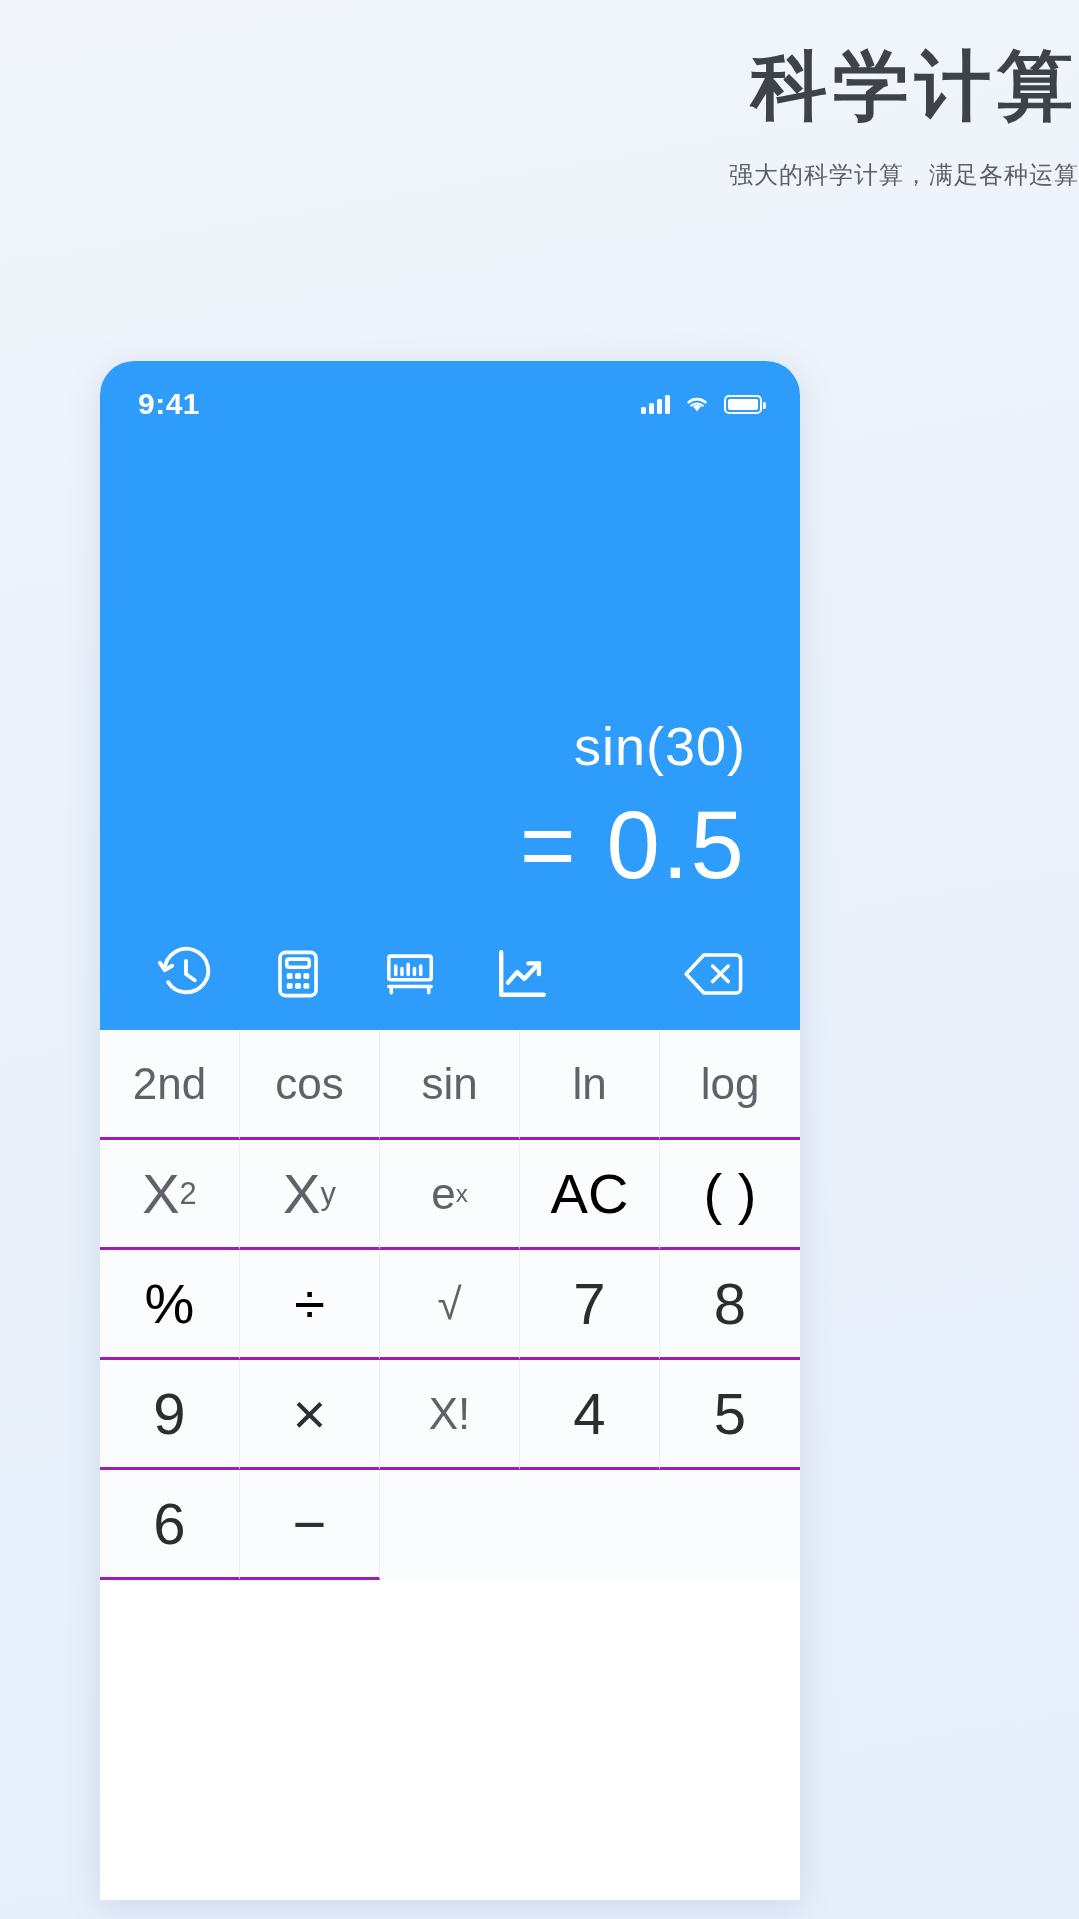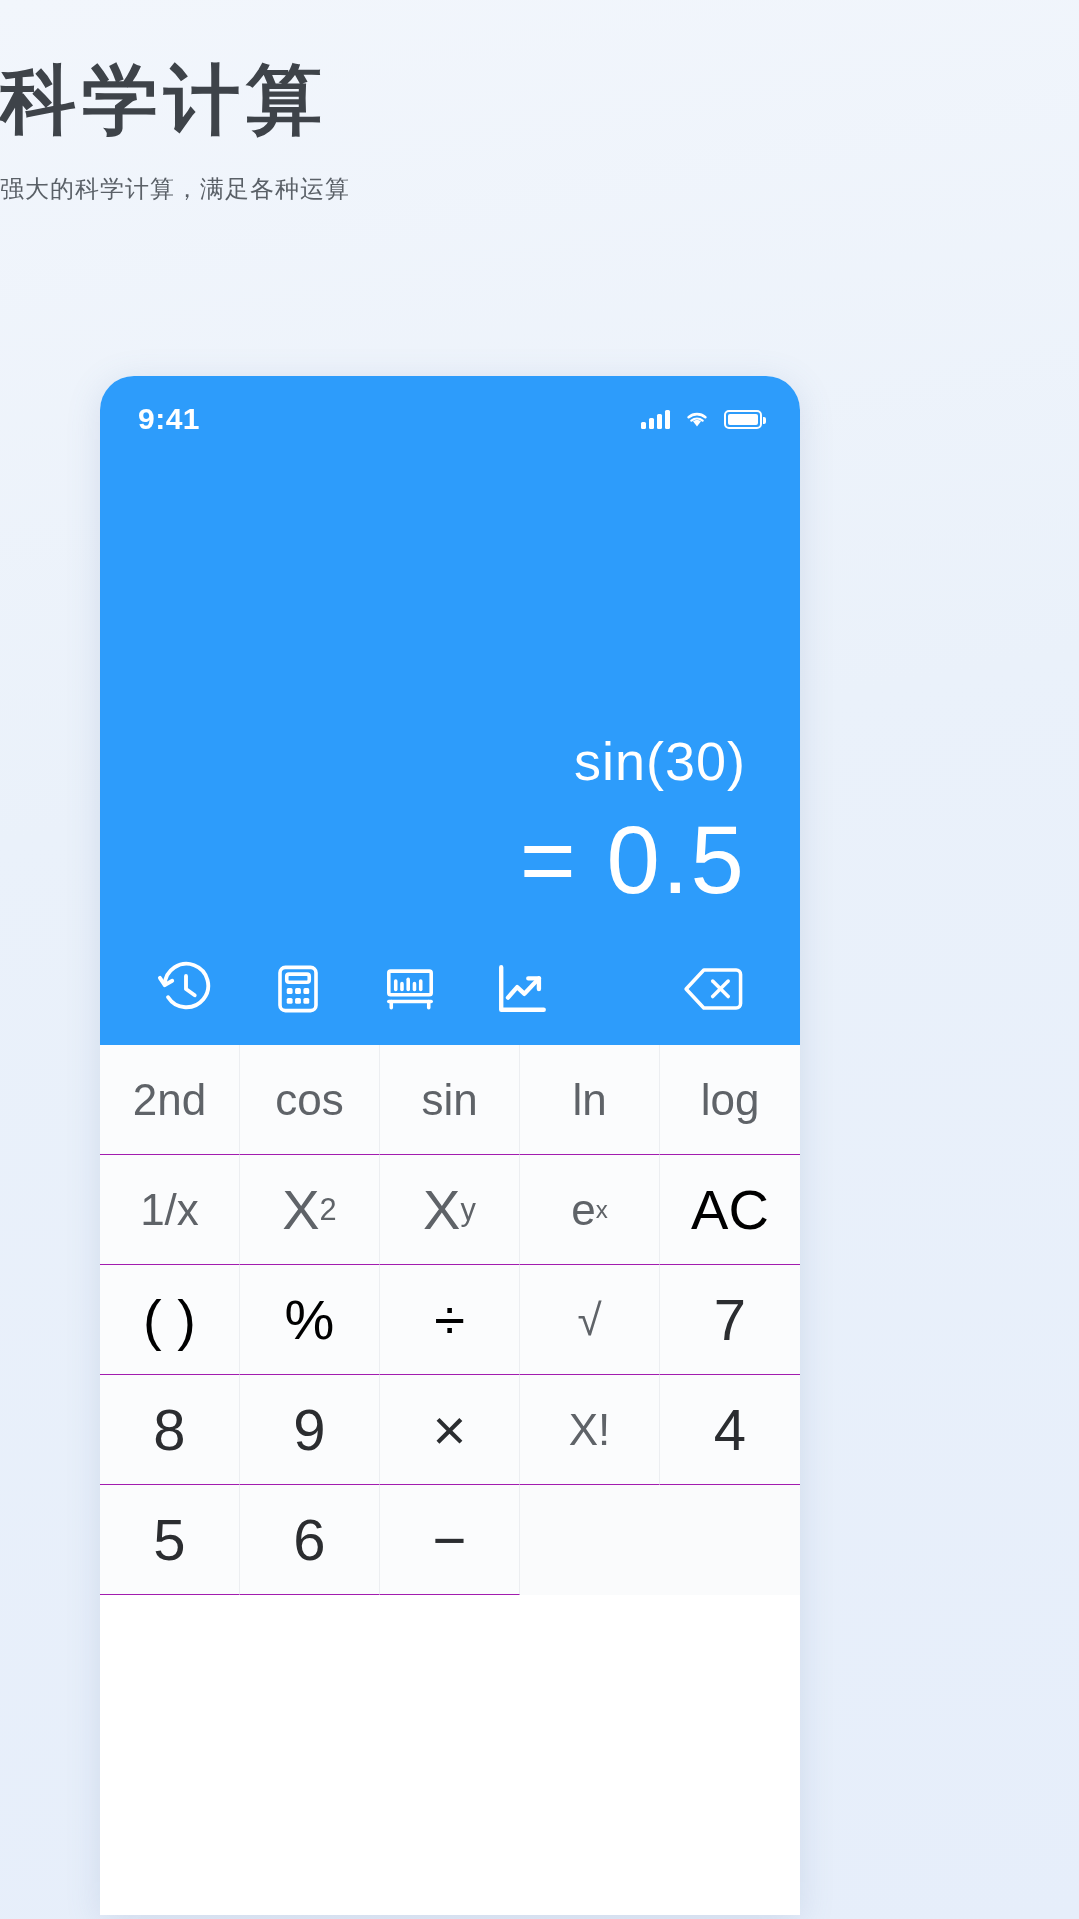--- a/index.html
+++ b/index.html
@@ -15,8 +15,8 @@
 
   
   .promo {
-    text-align:left;
-    padding-top:52px;
+    text-align:right;
+    padding-top:38px;
   }
   .promo-title {
     font-size:76px;

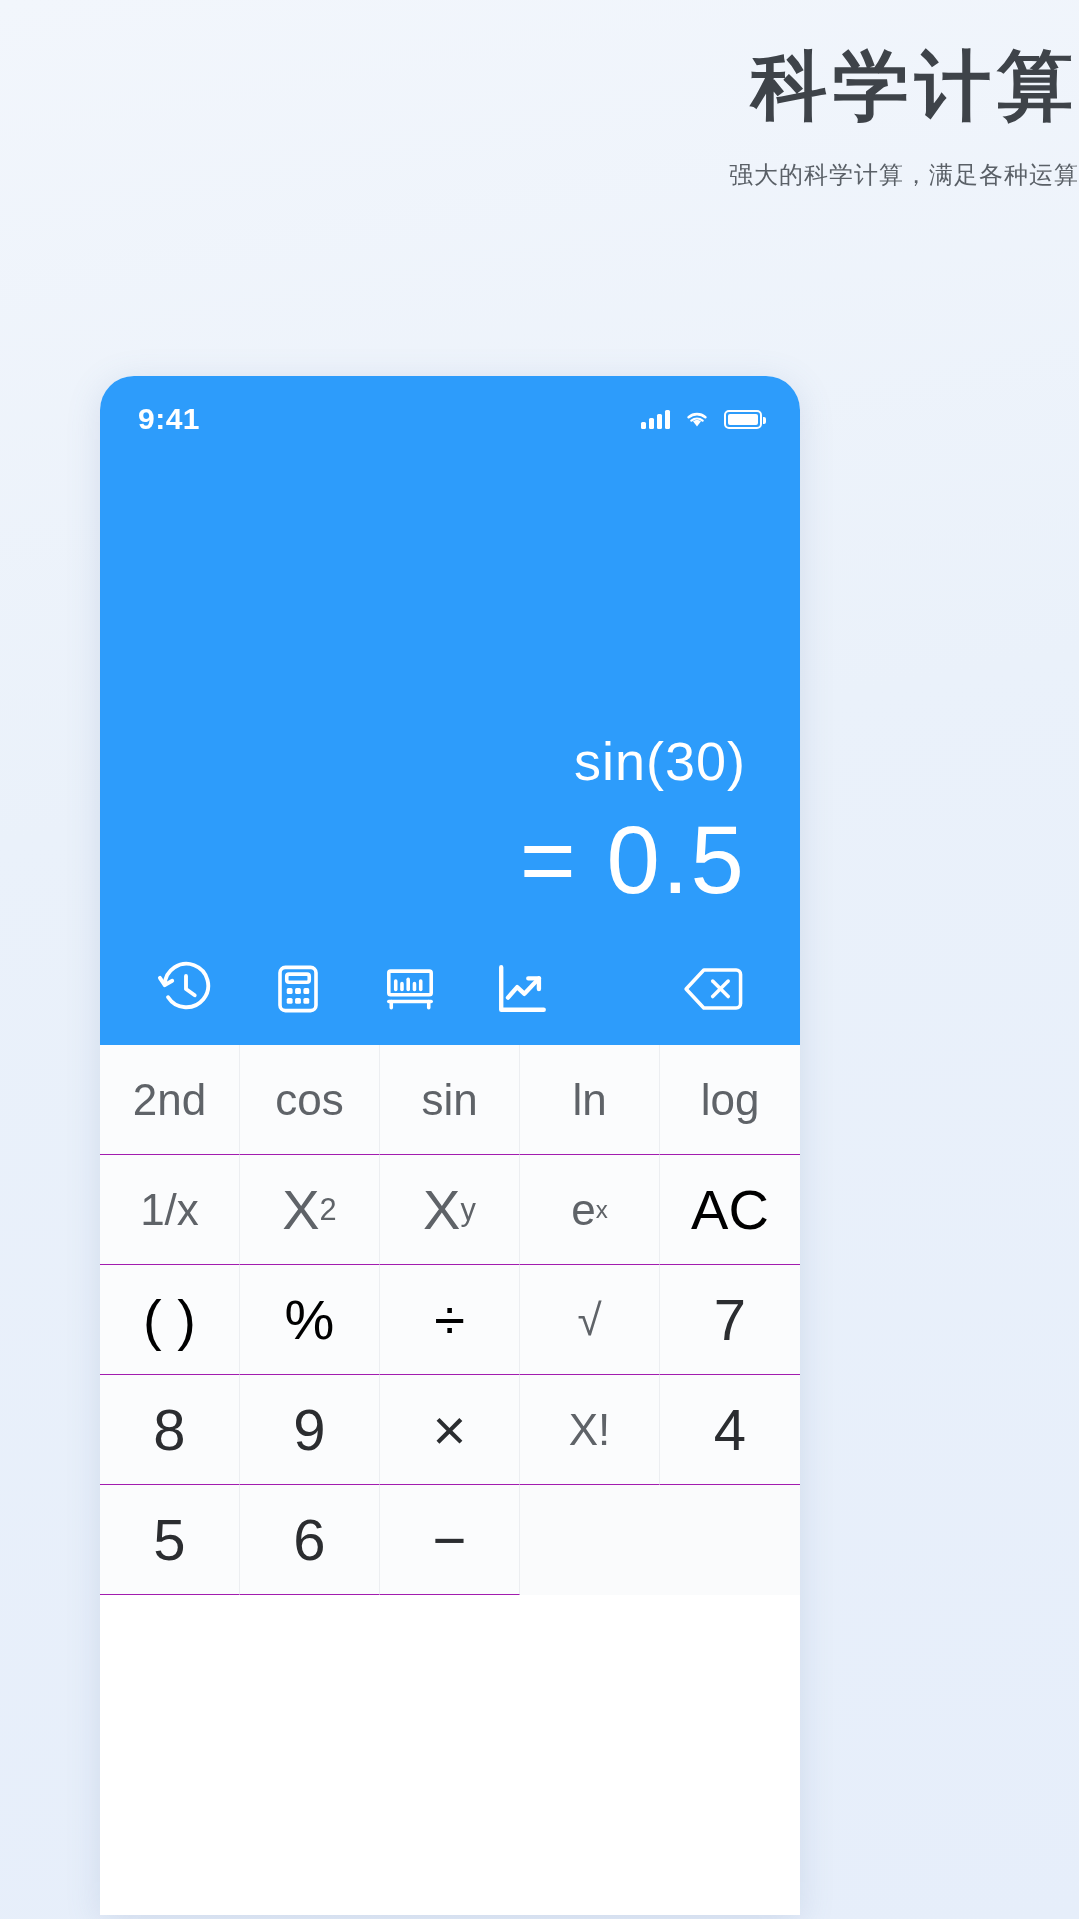--- a/index.html
+++ b/index.html
@@ -37,7 +37,7 @@
   .phone {
     position:absolute;
     left:100px;
-    top:376px;
+    top:361px;
     width:700px;
     height:1539px;
     background:#ffffff;

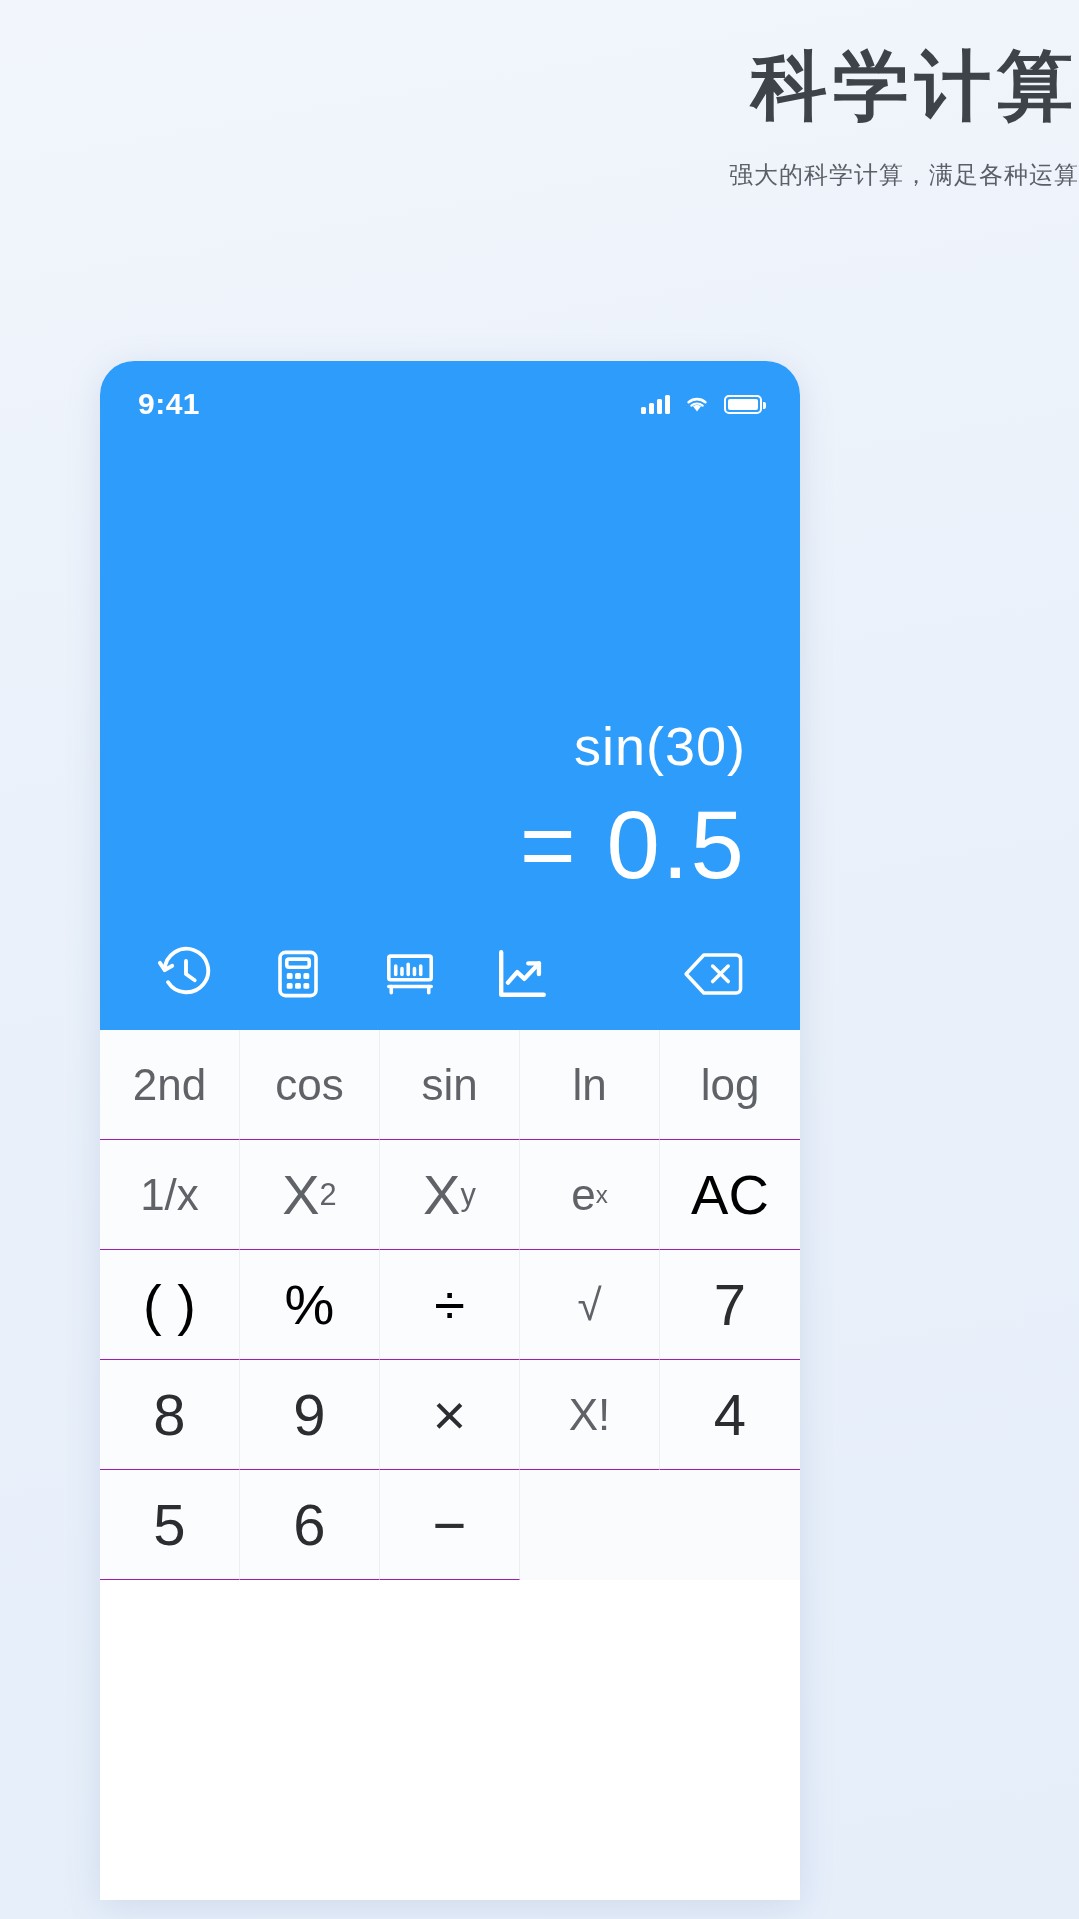--- a/index.html
+++ b/index.html
@@ -141,7 +141,7 @@
   }
   .key {
     border-right:1px solid #eceef1;
-    border-bottom:1px solid #a21caf;
+    border-bottom:3px solid #a21caf;
     display:flex;
     align-items:center;
     justify-content:center;

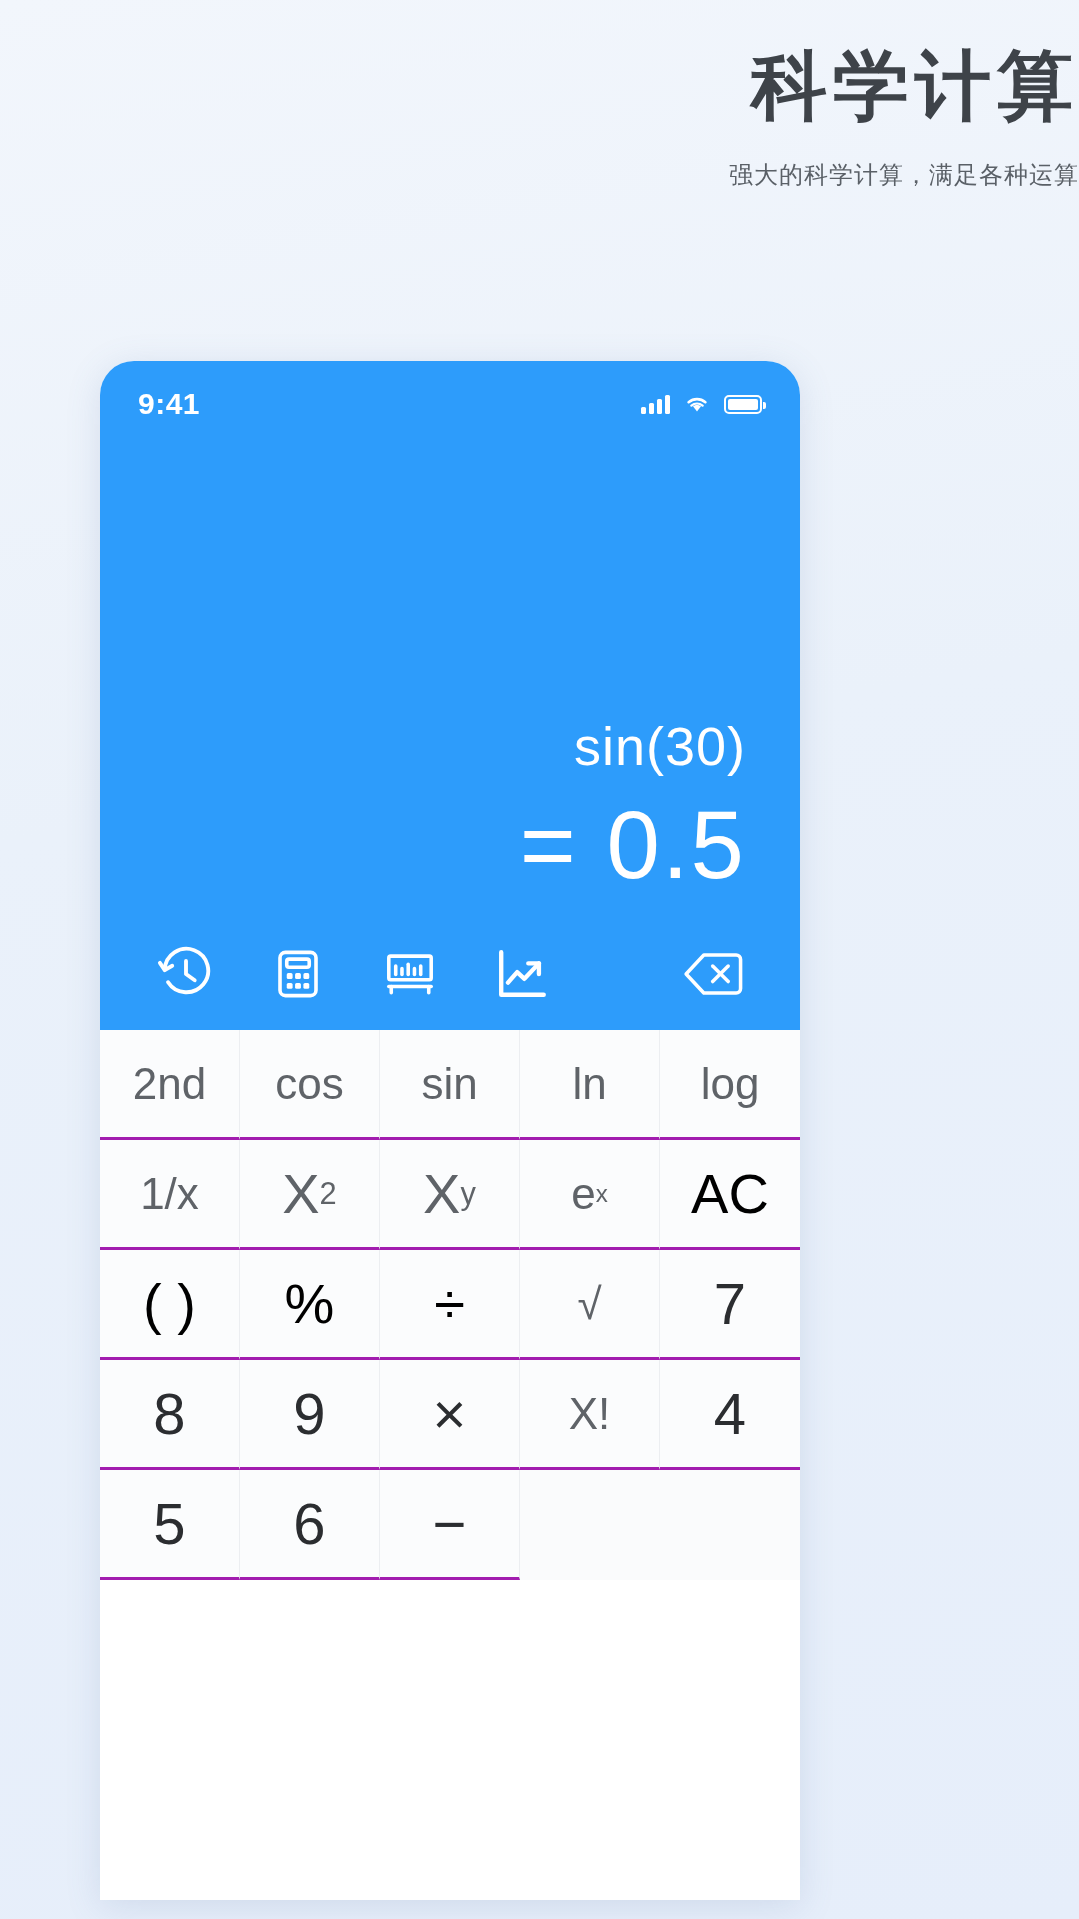--- a/index.html
+++ b/index.html
@@ -255,7 +255,6 @@
 
     <div class="key">ln</div>
     <div class="key">log</div>
-    <div class="key">1/x</div>
     <div class="key big">
         <span>X</span>
         <sup>2</sup>

